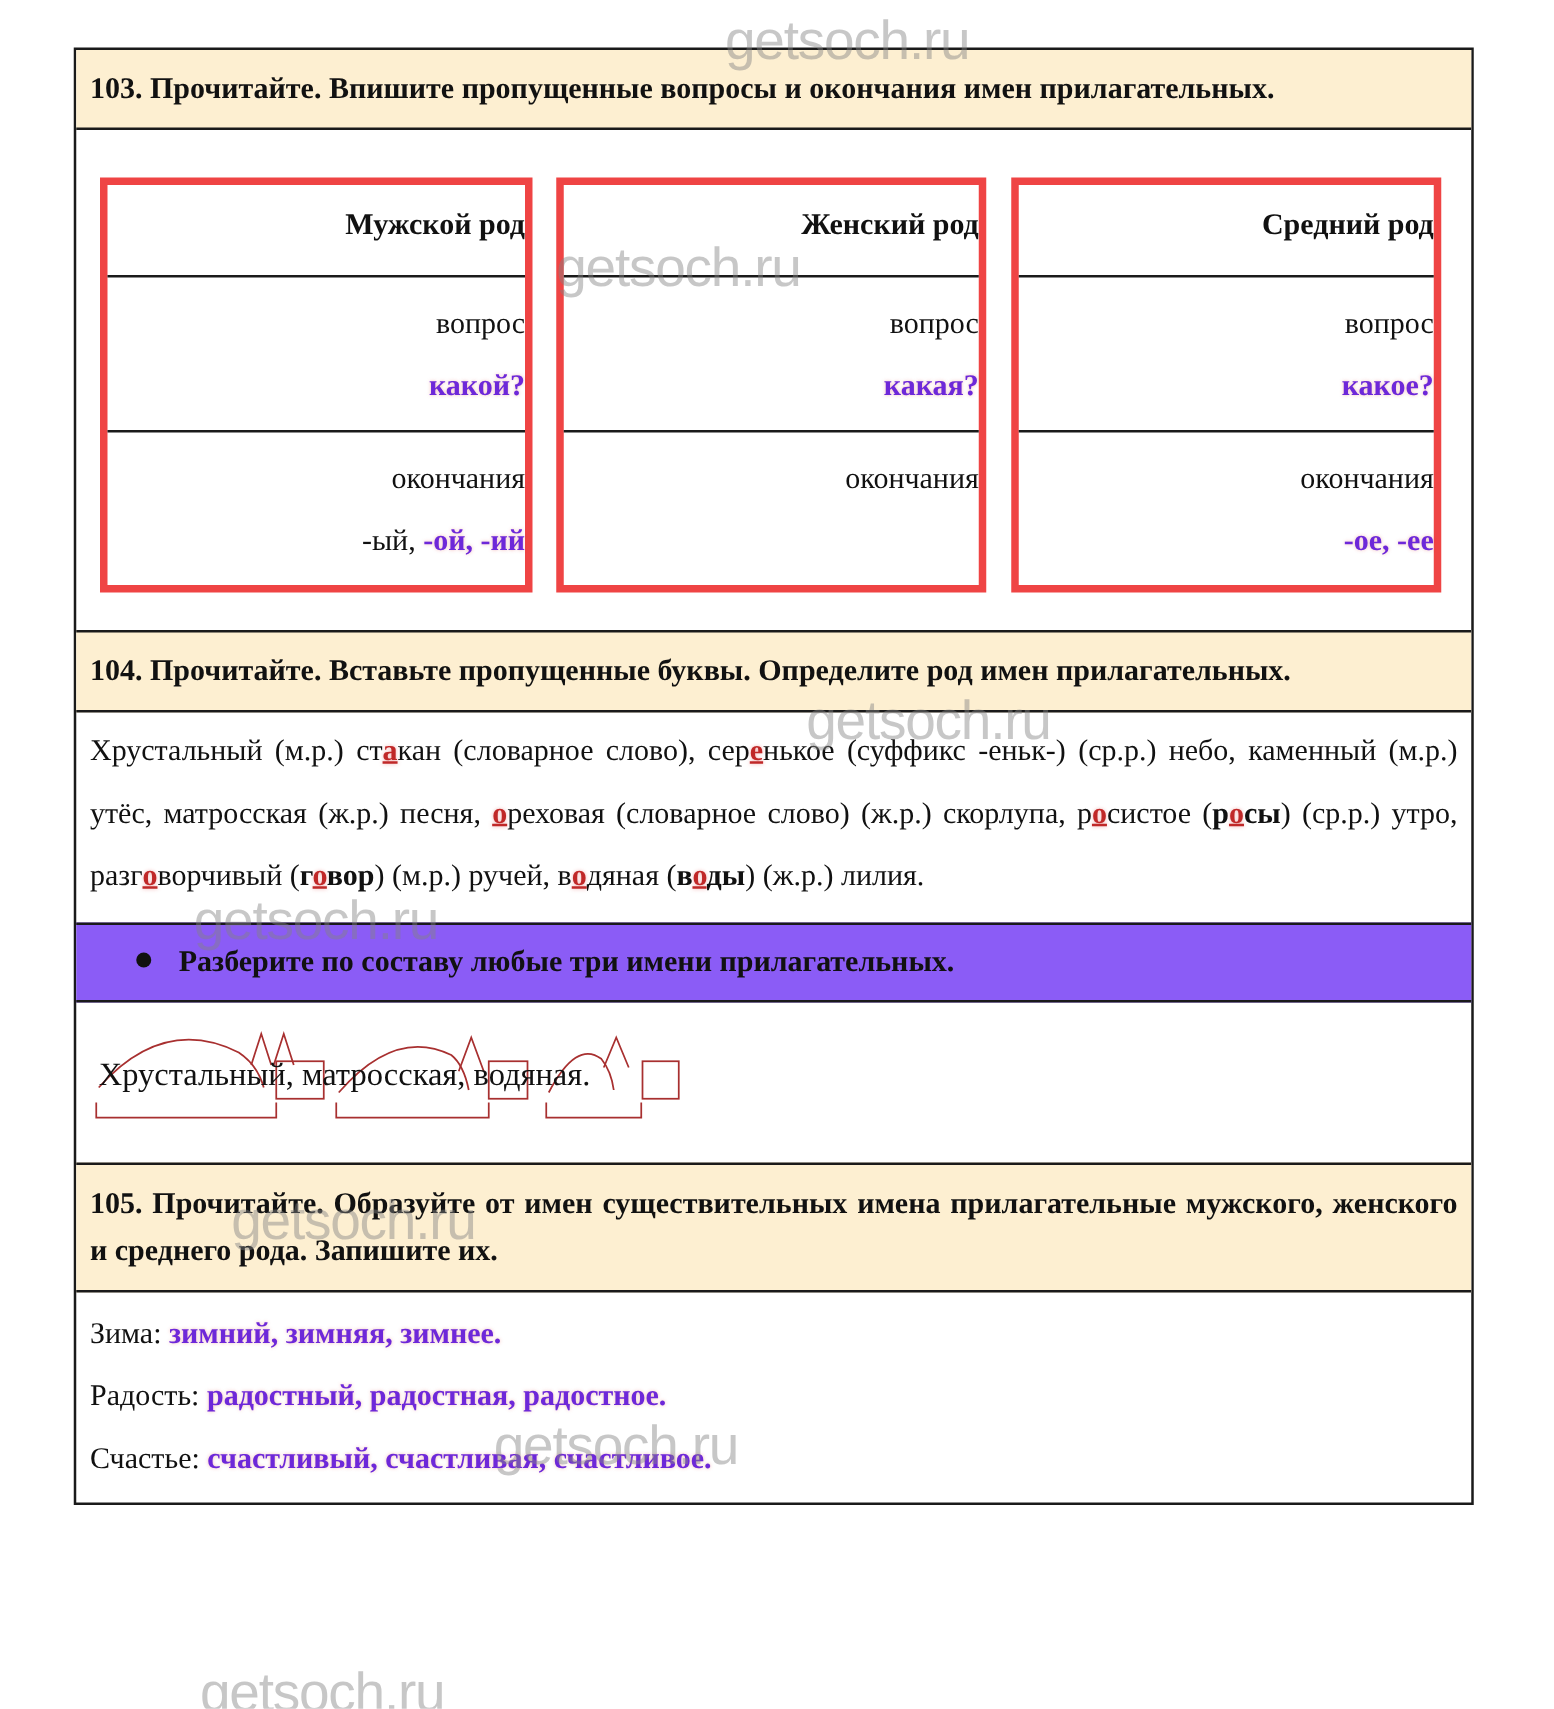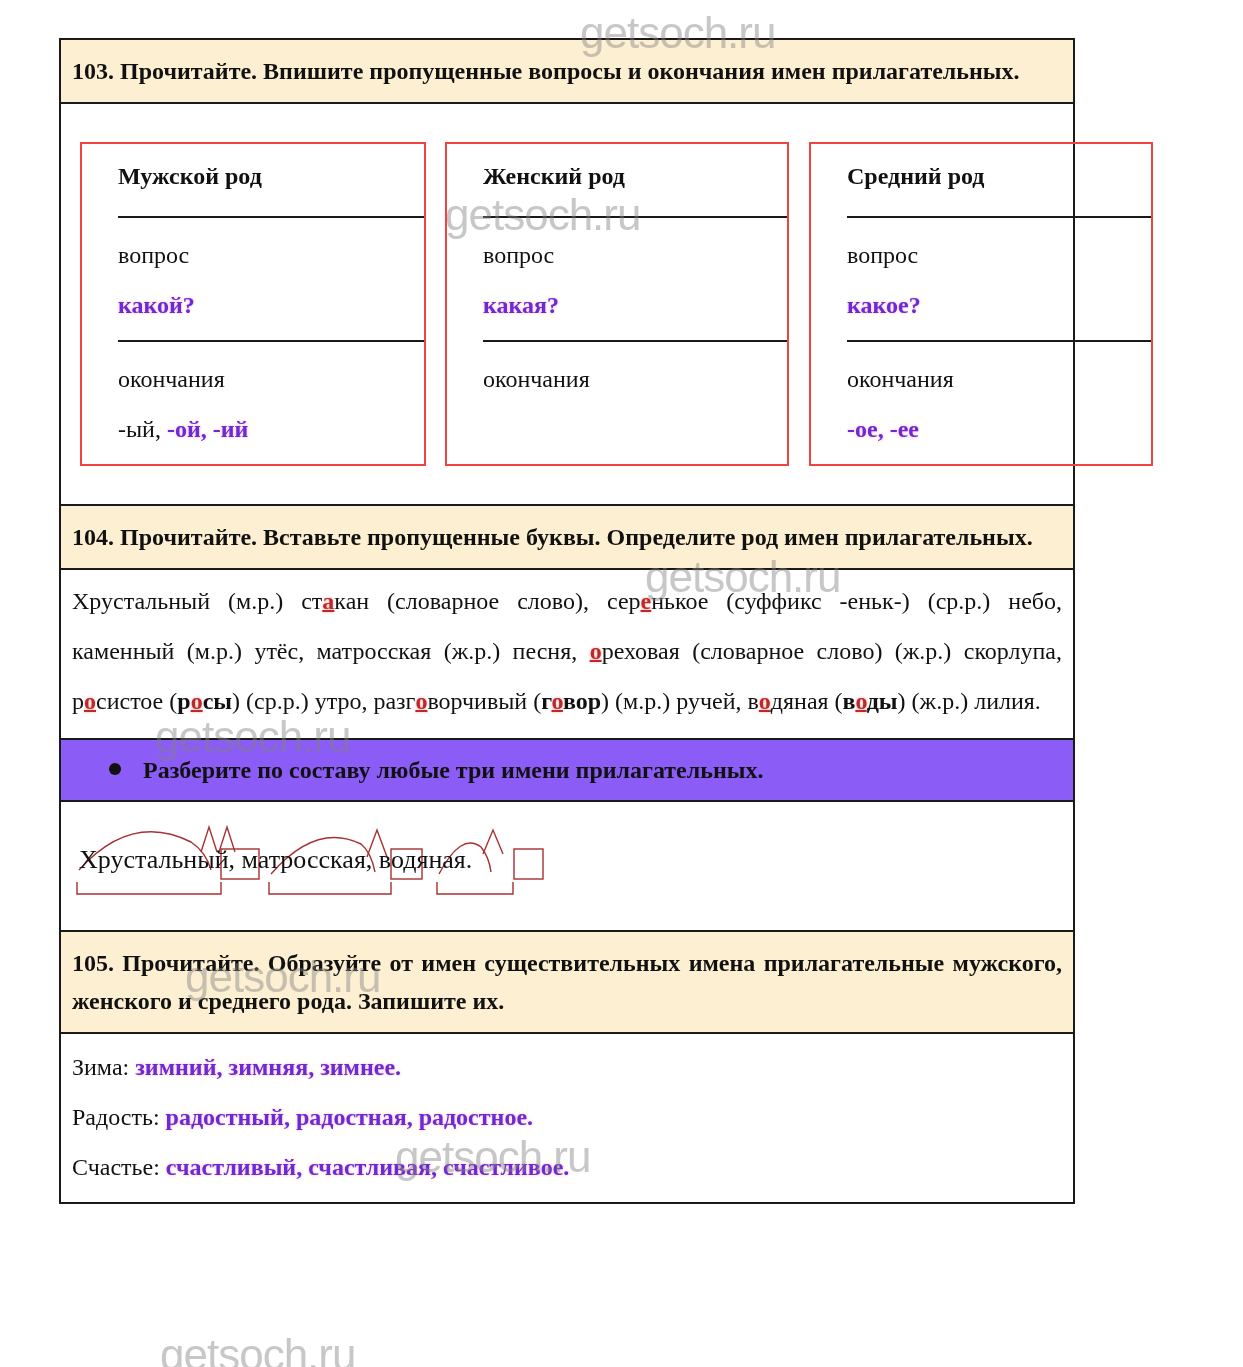--- a/index.html
+++ b/index.html
@@ -5,7 +5,7 @@
     html, body { margin: 0; padding: 0; background: #ffffff; }
     body { width: 1243px; height: 1367px; position: relative; overflow: hidden;
            font-family: "Liberation Serif", "DejaVu Serif", serif; color: #111; }
-    .sheet { position: absolute; left: 59px; top: 38px; width: 1016px;
+    .sheet { position: absolute; left: 59px; top: 38px; width: 1120px;
              border: 2px solid #1a1a1a; box-sizing: border-box; background: #fff; }
     .task-head { background: #fdefd1; border-bottom: 2px solid #1a1a1a;
                  padding: 12px 11px 12px 11px; font-weight: bold; font-size: 24px;

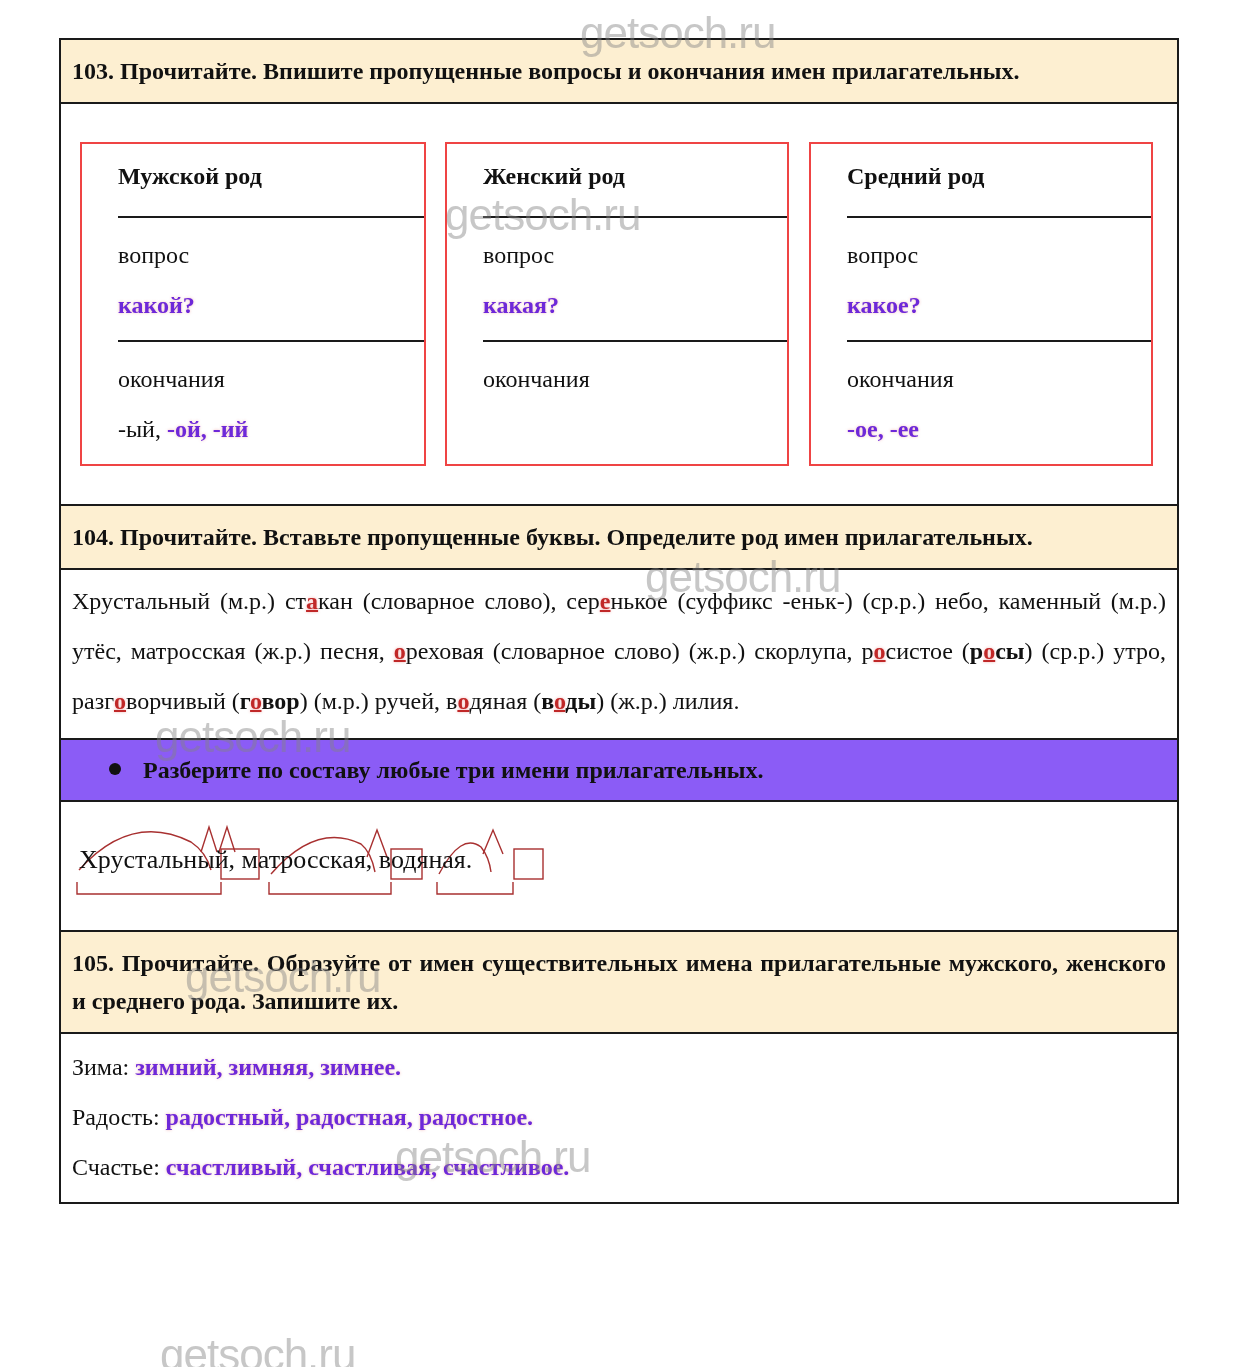--- a/index.html
+++ b/index.html
@@ -20,8 +20,8 @@
 
     
     .tables { height: 400px; position: relative; }
-    .gtable { position: absolute; top: 38px; border: 2px solid #ef4444; box-sizing: border-box;
-              text-align: left; font-size: 24px; padding-left: 36px; }
+    .gtable { position: absolute; top: 38px; border: 6px solid #ef4444; box-sizing: border-box;
+              text-align: right; font-size: 24px; }
     .gtable .th { height: 72px; line-height: 64px; font-weight: bold; border-bottom: 2px solid #1a1a1a; }
     .gtable .cell { height: 124px; border-bottom: 2px solid #1a1a1a; box-sizing: border-box; padding-top: 12px; line-height: 50px; }
     .gtable .cell:last-child { border-bottom: none; height: 122px; }

